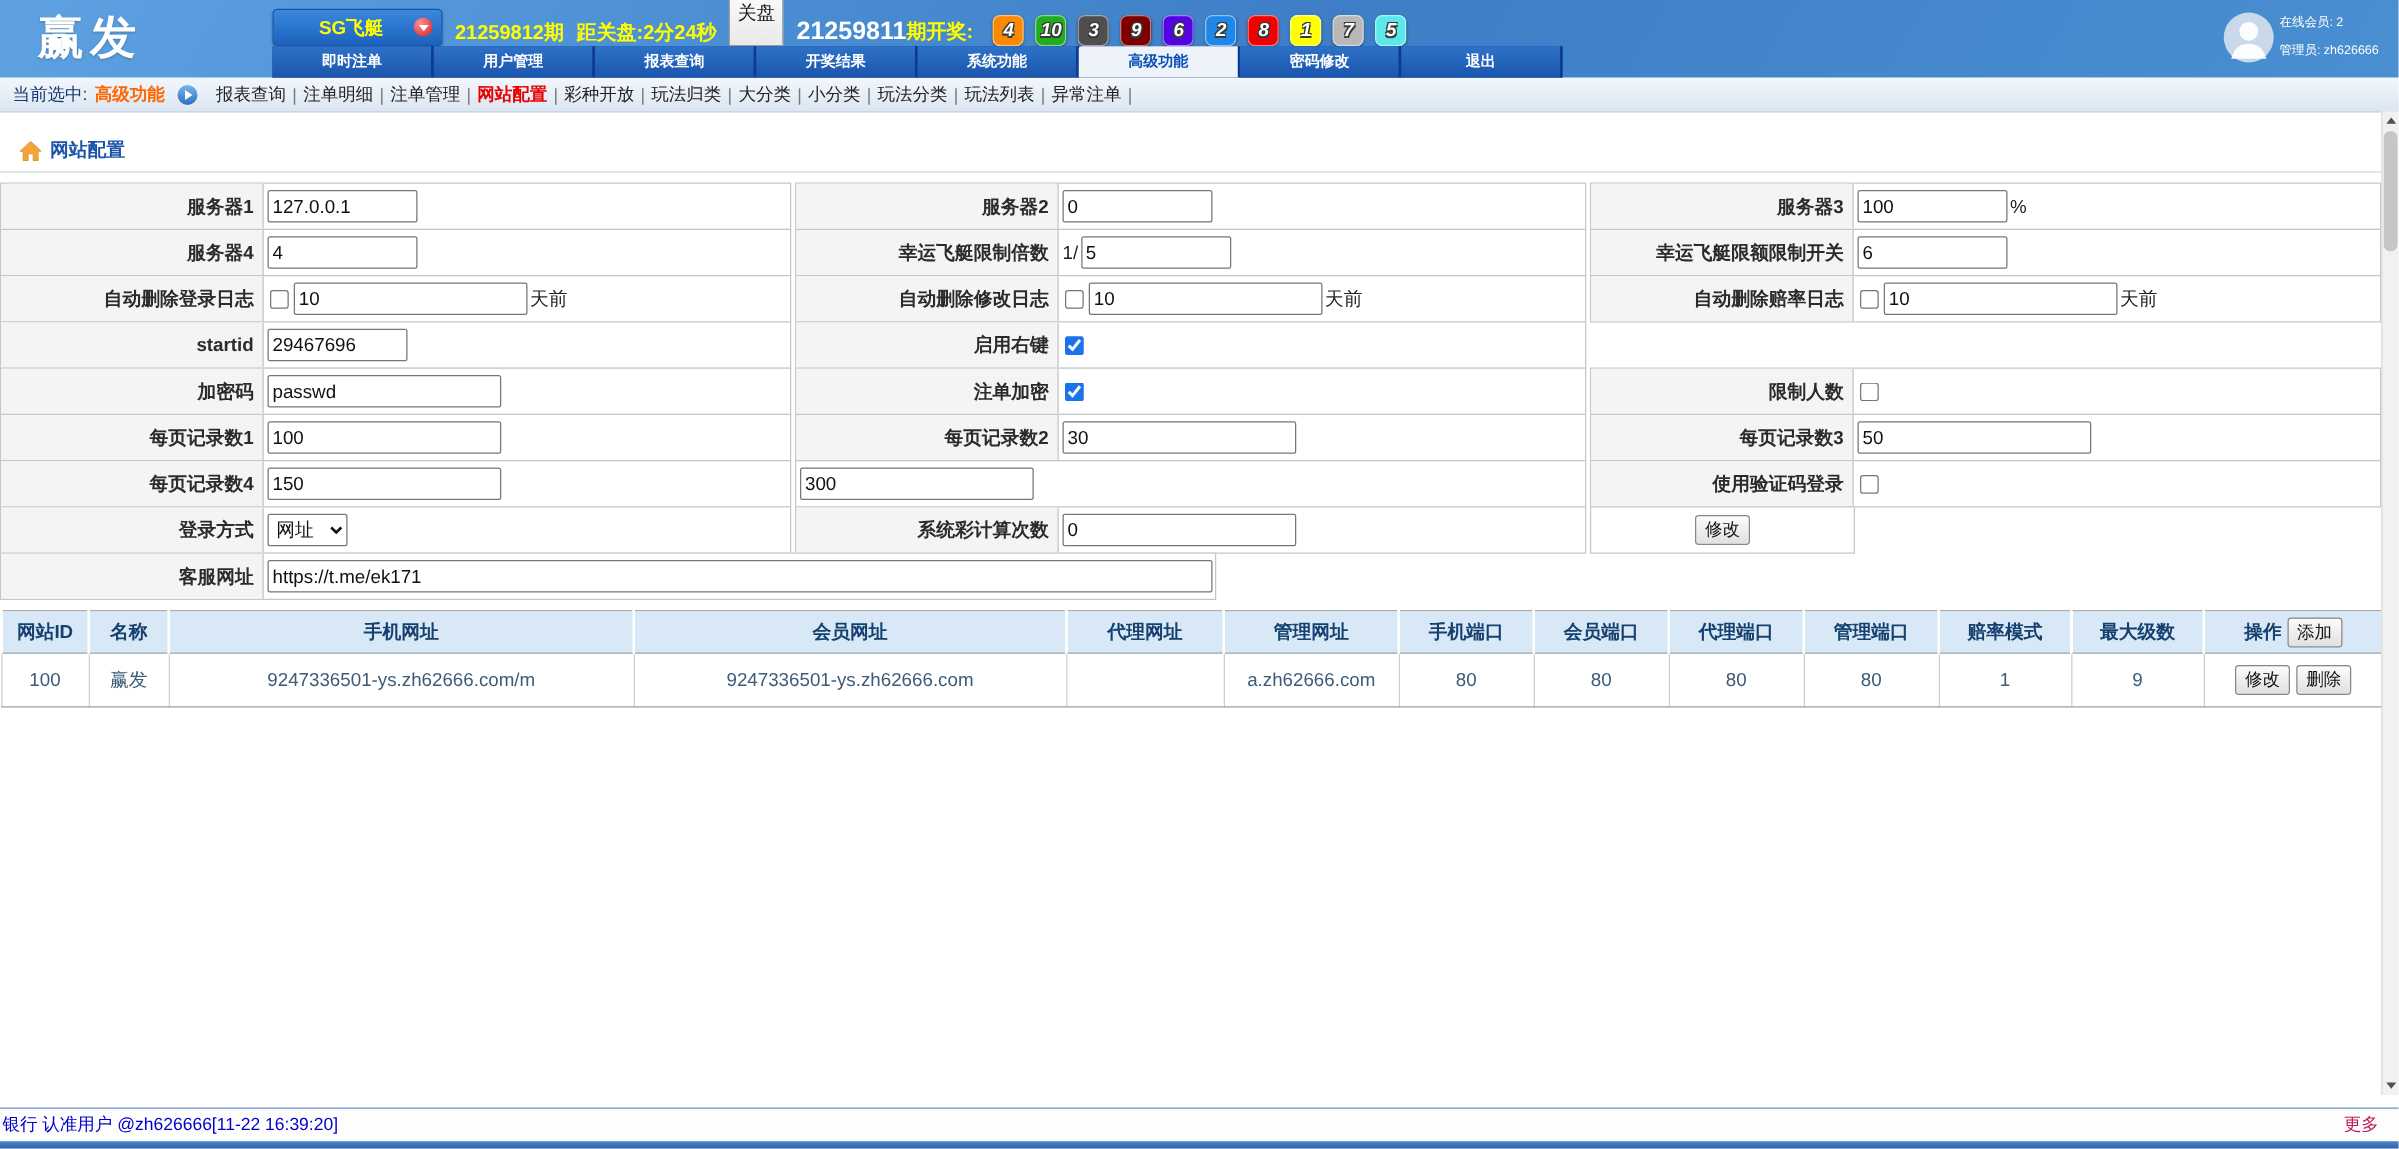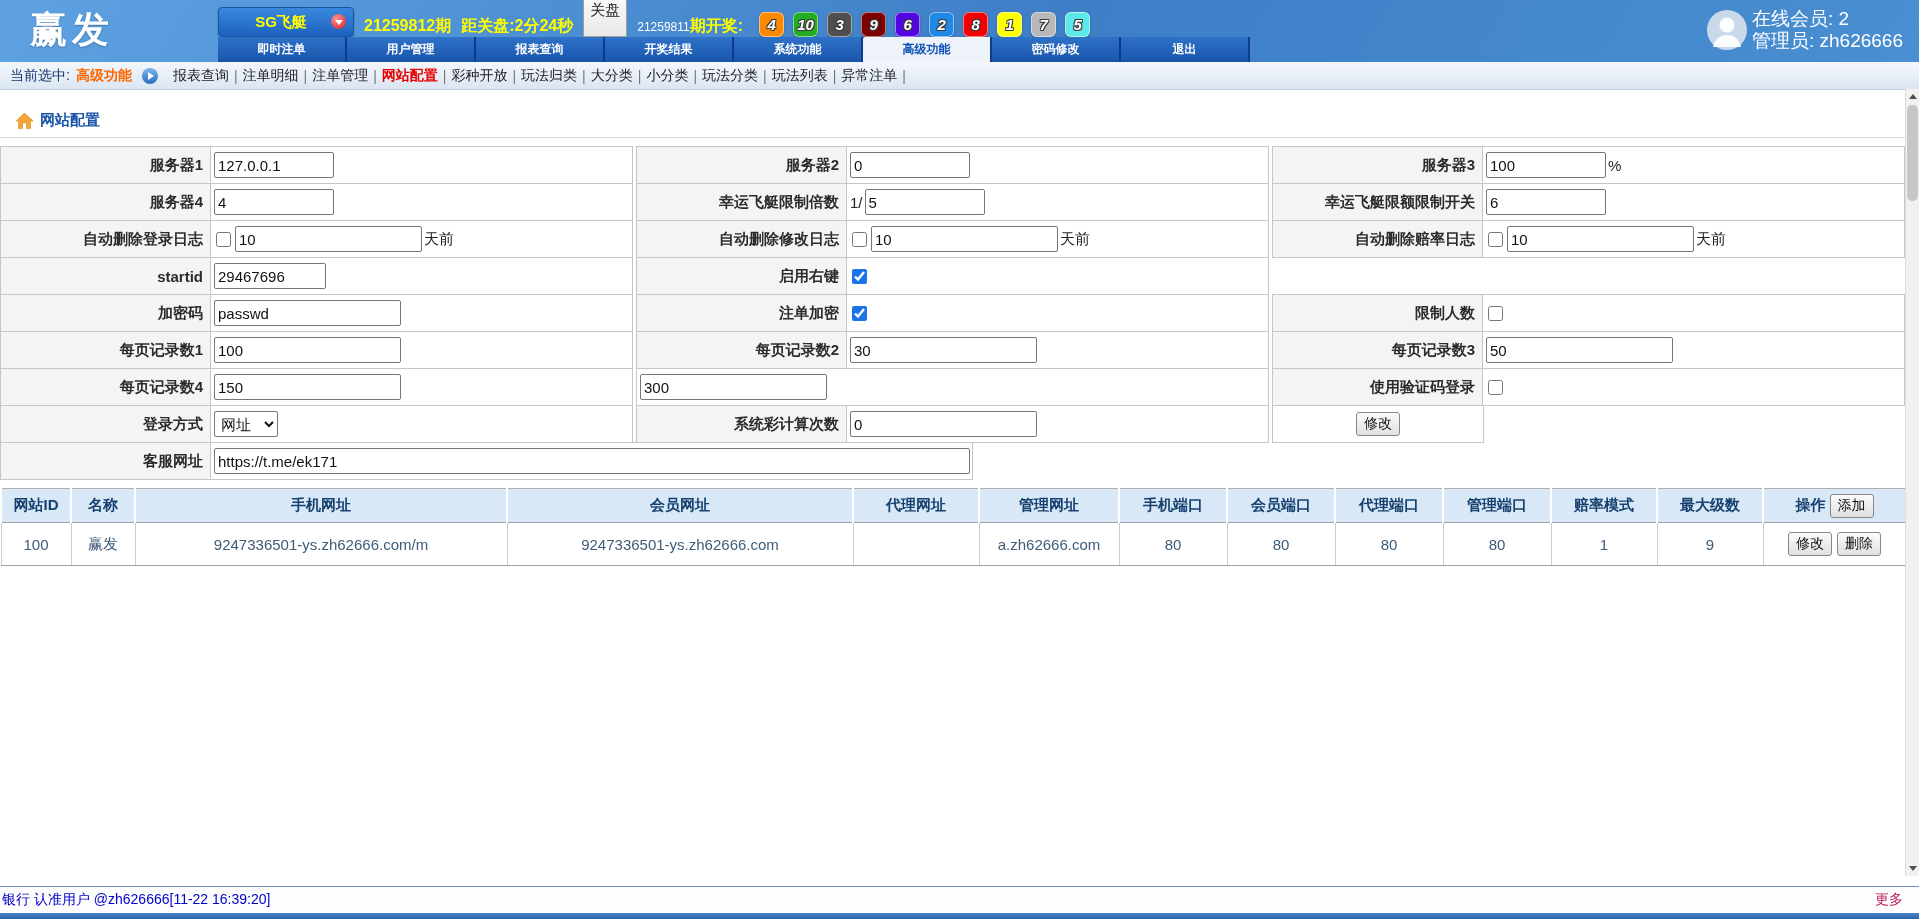--- a/index.html
+++ b/index.html
@@ -16,7 +16,7 @@
   .sg-caret{position:absolute;right:7px;top:6px;width:15px;height:15px;border-radius:50%;background:radial-gradient(circle at 35% 30%,#ff9090,#d42020);display:flex;align-items:center;justify-content:center}
   .sg-caret::after{content:"";border-top:5px solid #fff;border-left:4px solid transparent;border-right:4px solid transparent;margin-top:1px}
   .ytext{color:#ffff00;font-weight:bold;font-size:16px;white-space:nowrap}
-  .wtext{color:#ffffff;font-weight:normal;font-size:12px;white-space:nowrap}
+  .wtext{color:#ffffff;font-weight:bold;font-size:20px;white-space:nowrap}
   .res-group{display:flex;align-items:center;gap:0}
   .close-btn{background:linear-gradient(#ffffff,#e9e9e9);border:1px solid #9e9e9e;color:#1a1a1a;font-size:15px;padding:16px 6px;cursor:pointer;font-family:inherit}
   .balls{display:flex;gap:9px;margin-left:6px}

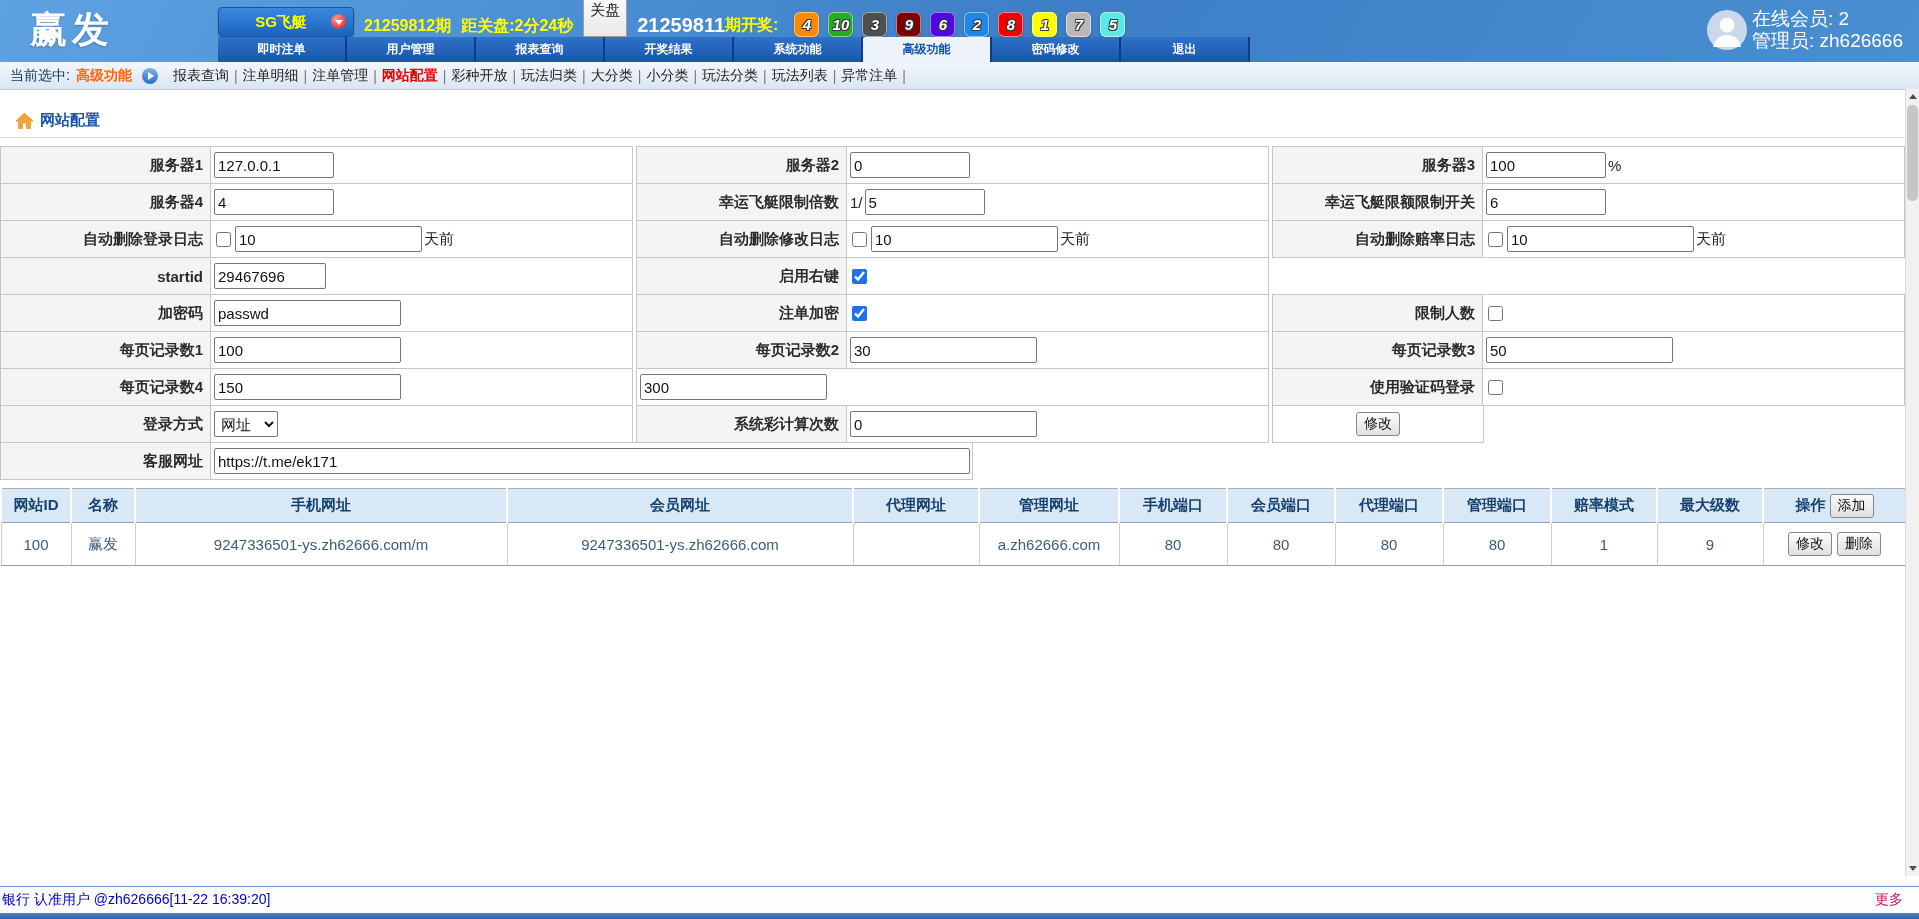--- a/index.html
+++ b/index.html
@@ -26,7 +26,7 @@
   .tabs{position:absolute;left:218px;top:37px;height:25px;display:flex;background:#0c3b90}
   .tab{width:129px;height:25px;line-height:25px;text-align:center;color:#fff;font-size:12px;font-weight:bold;background:linear-gradient(#2e72c8,#1a55ac);border-right:2px solid #0c3b90;cursor:pointer;box-sizing:border-box}
   .tab.active{background:#eef3fa;color:#0b50b6;border-radius:2px 2px 0 0}
-  .hright{position:absolute;right:16px;top:8px;display:flex;align-items:center;gap:4px;color:#fff;font-size:19px}
+  .hright{position:absolute;right:16px;top:8px;display:flex;align-items:center;gap:4px;color:#fff;font-size:10px}
   .hr-lines .line{line-height:22px;white-space:nowrap}
 
   

